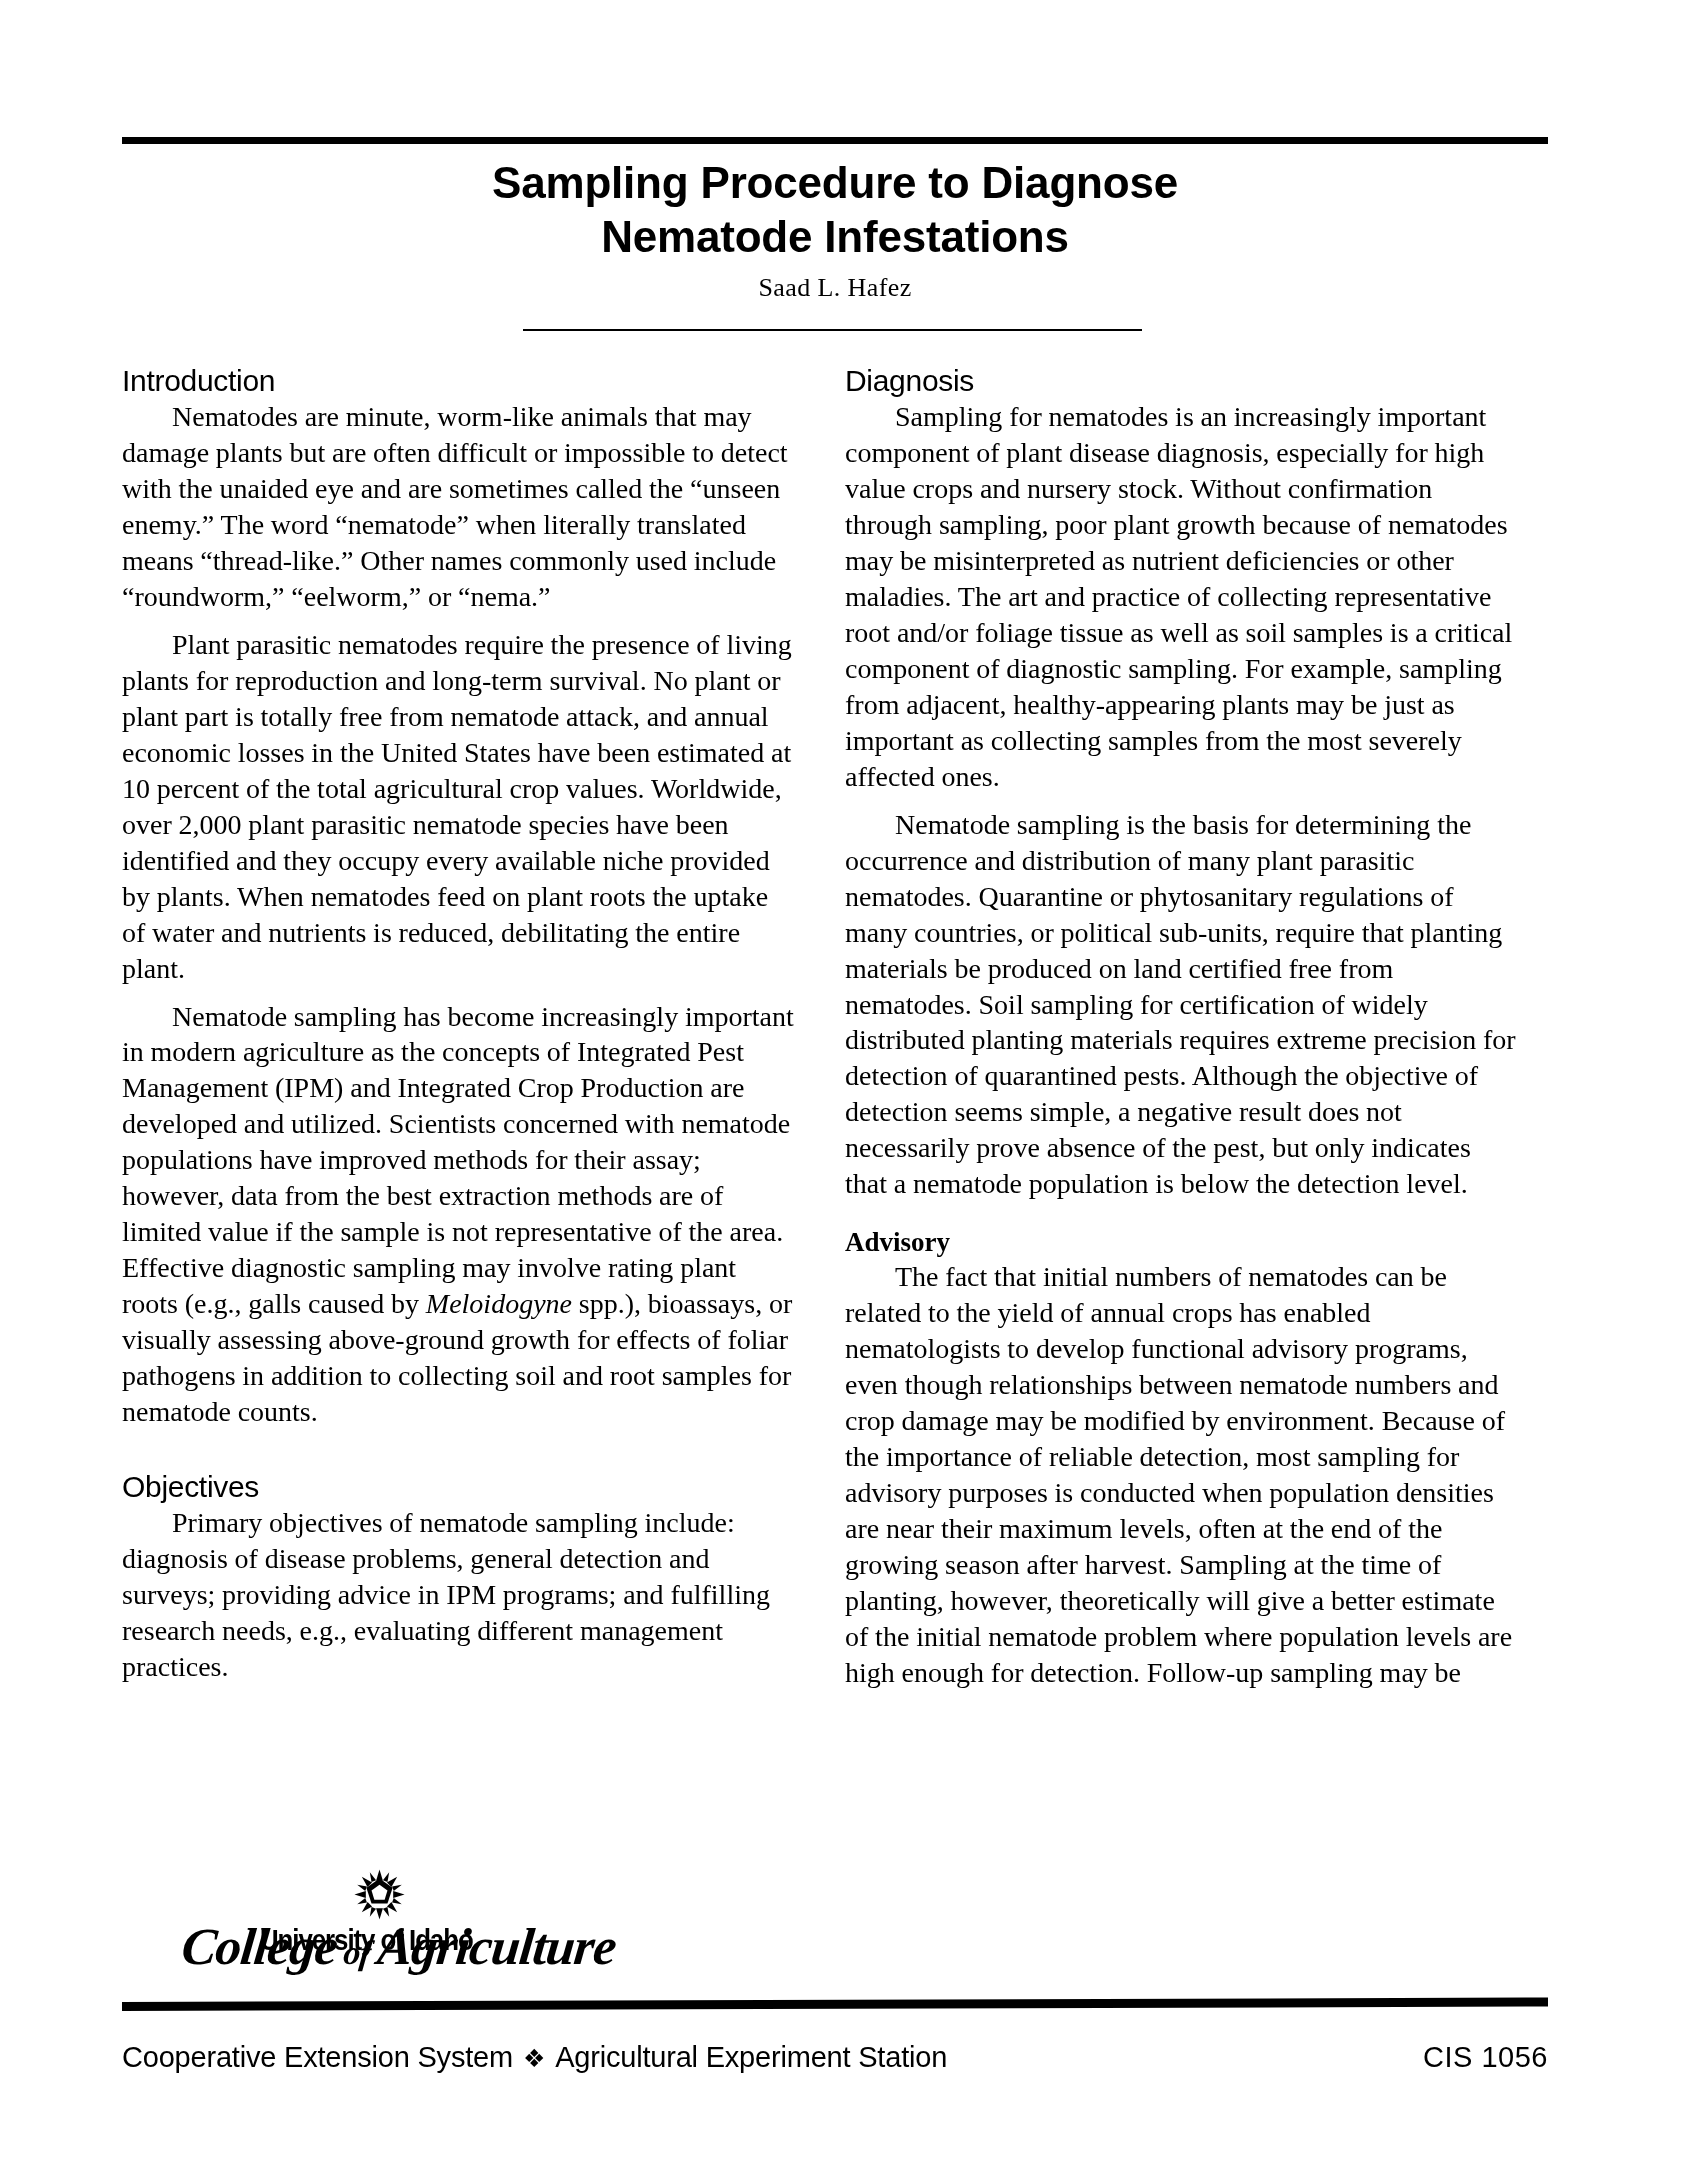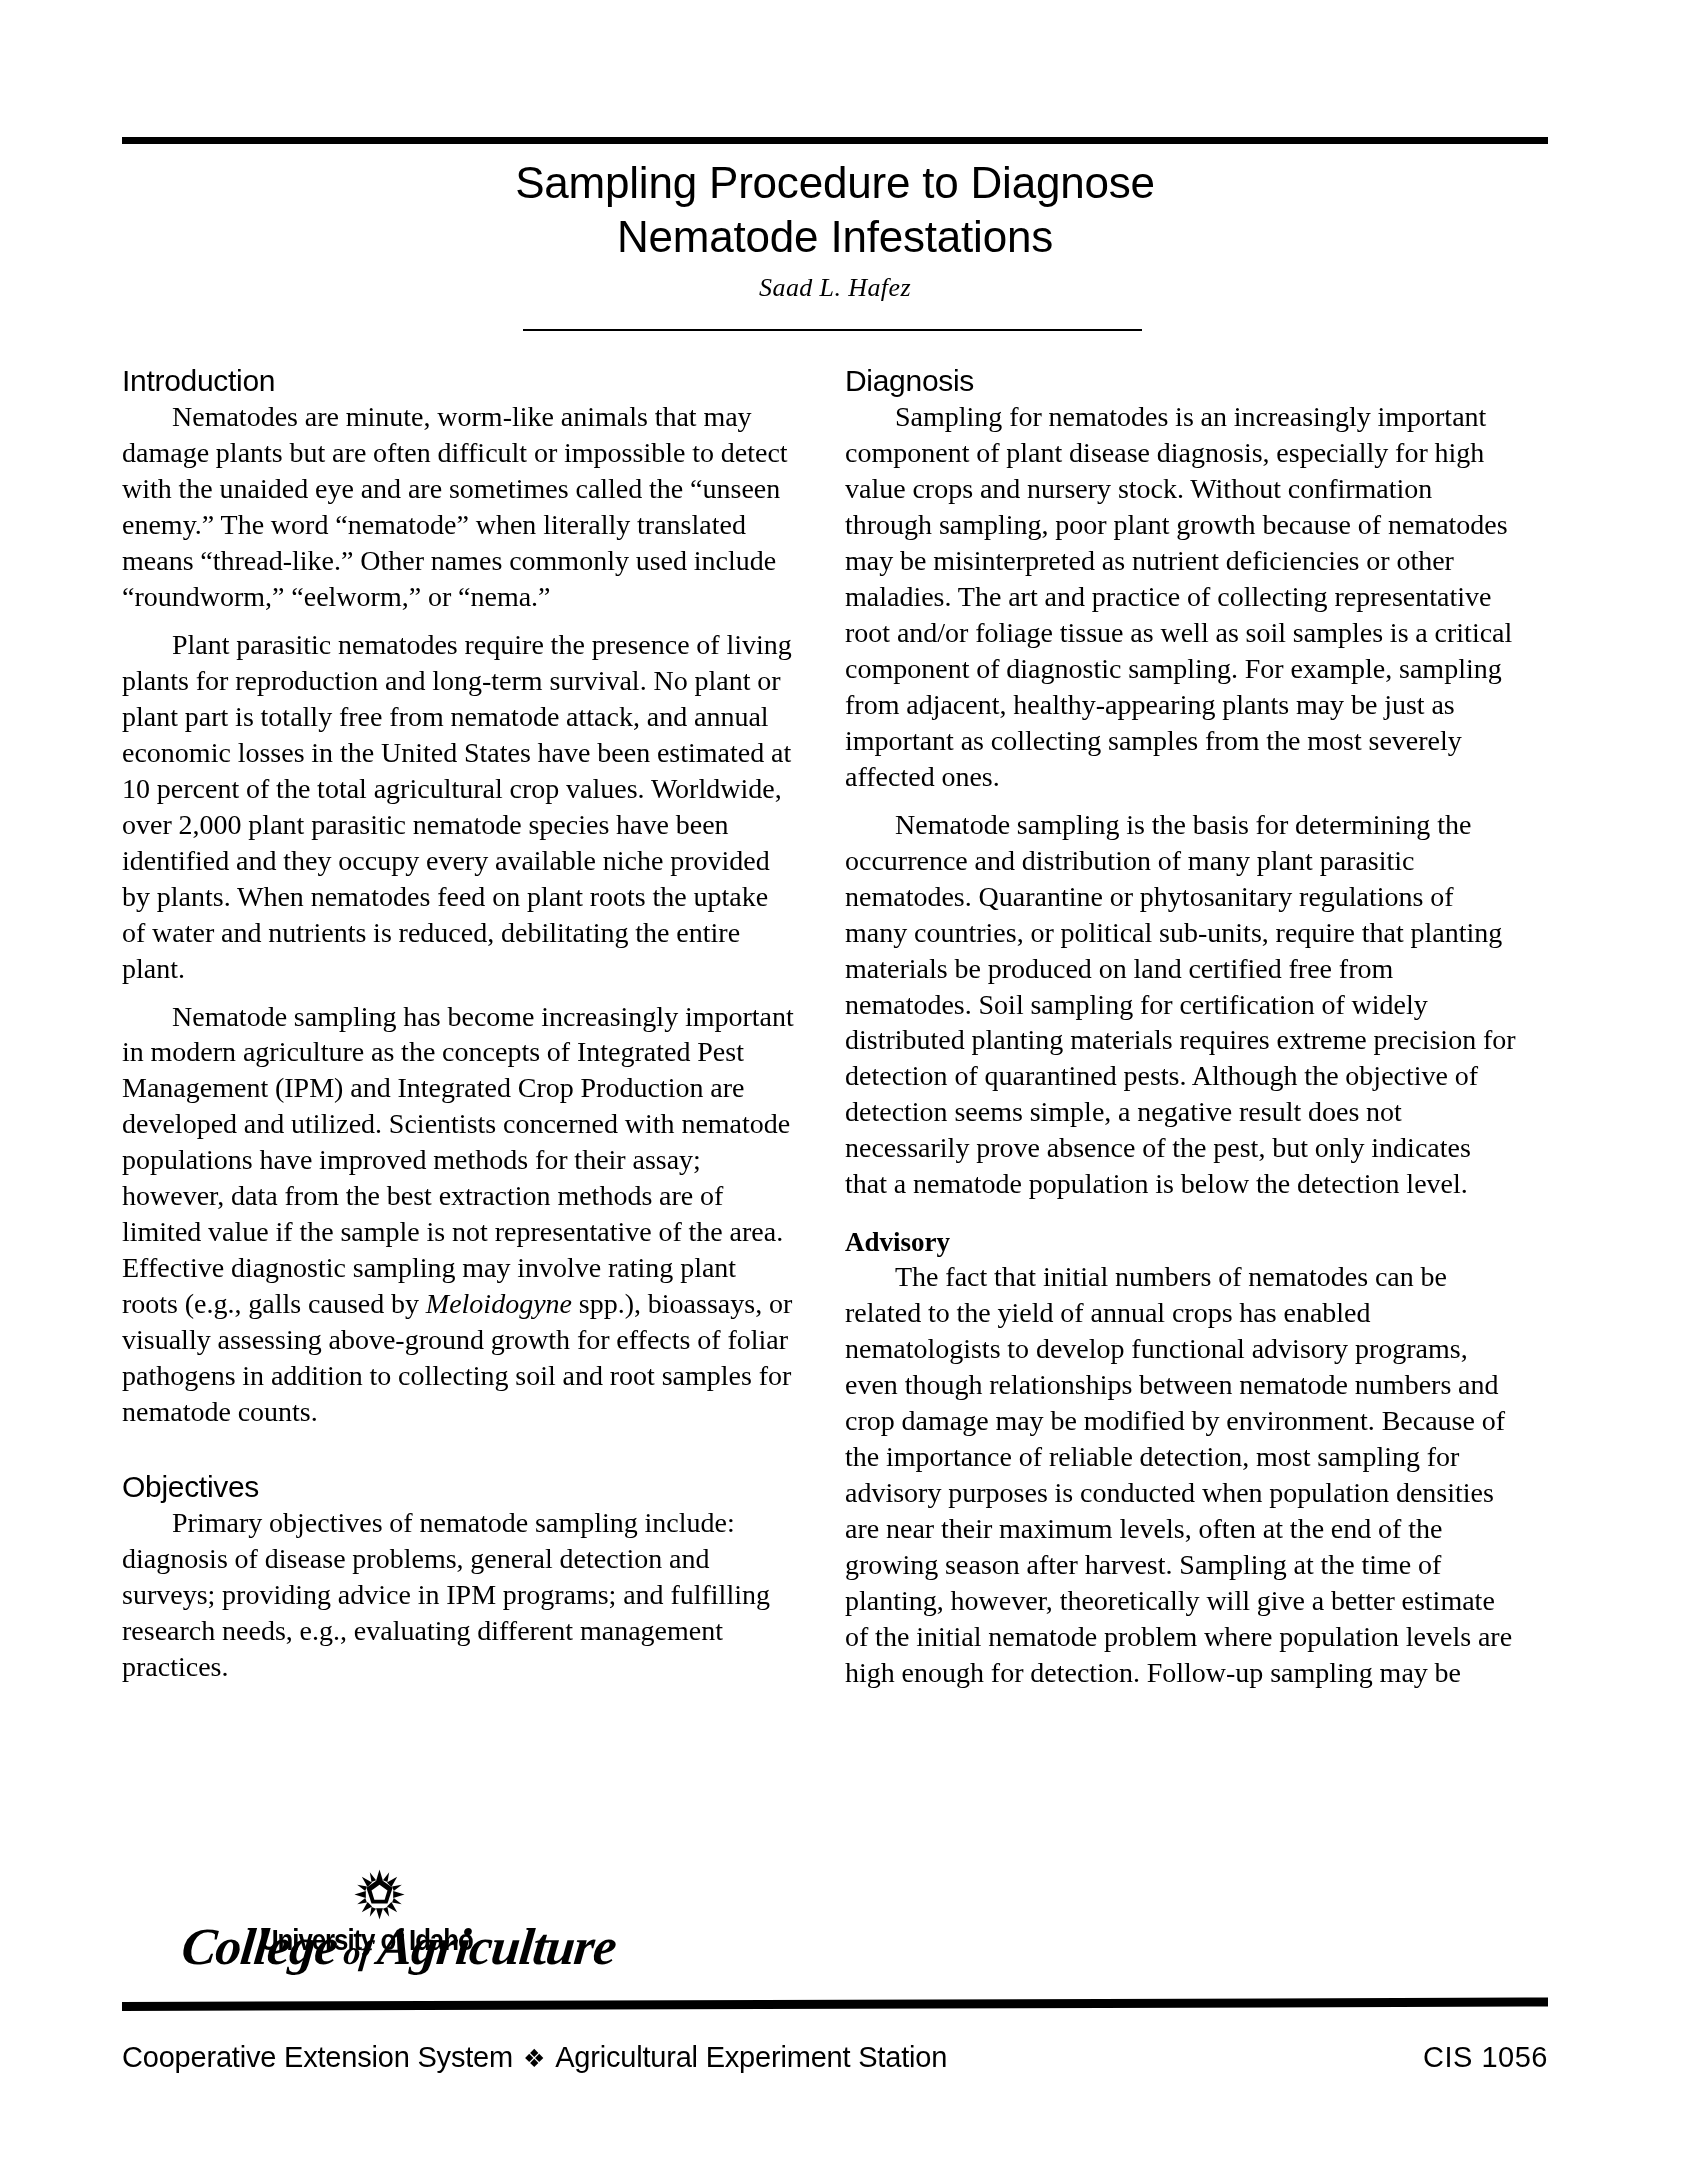--- a/index.html
+++ b/index.html
@@ -36,7 +36,7 @@
   }
   .doc-title {
     font-family: "Liberation Sans", "DejaVu Sans", sans-serif;
-    font-weight: normal;
+    font-weight: bold;
     font-size: 44px;
     line-height: 1.22;
     letter-spacing: -0.2px;

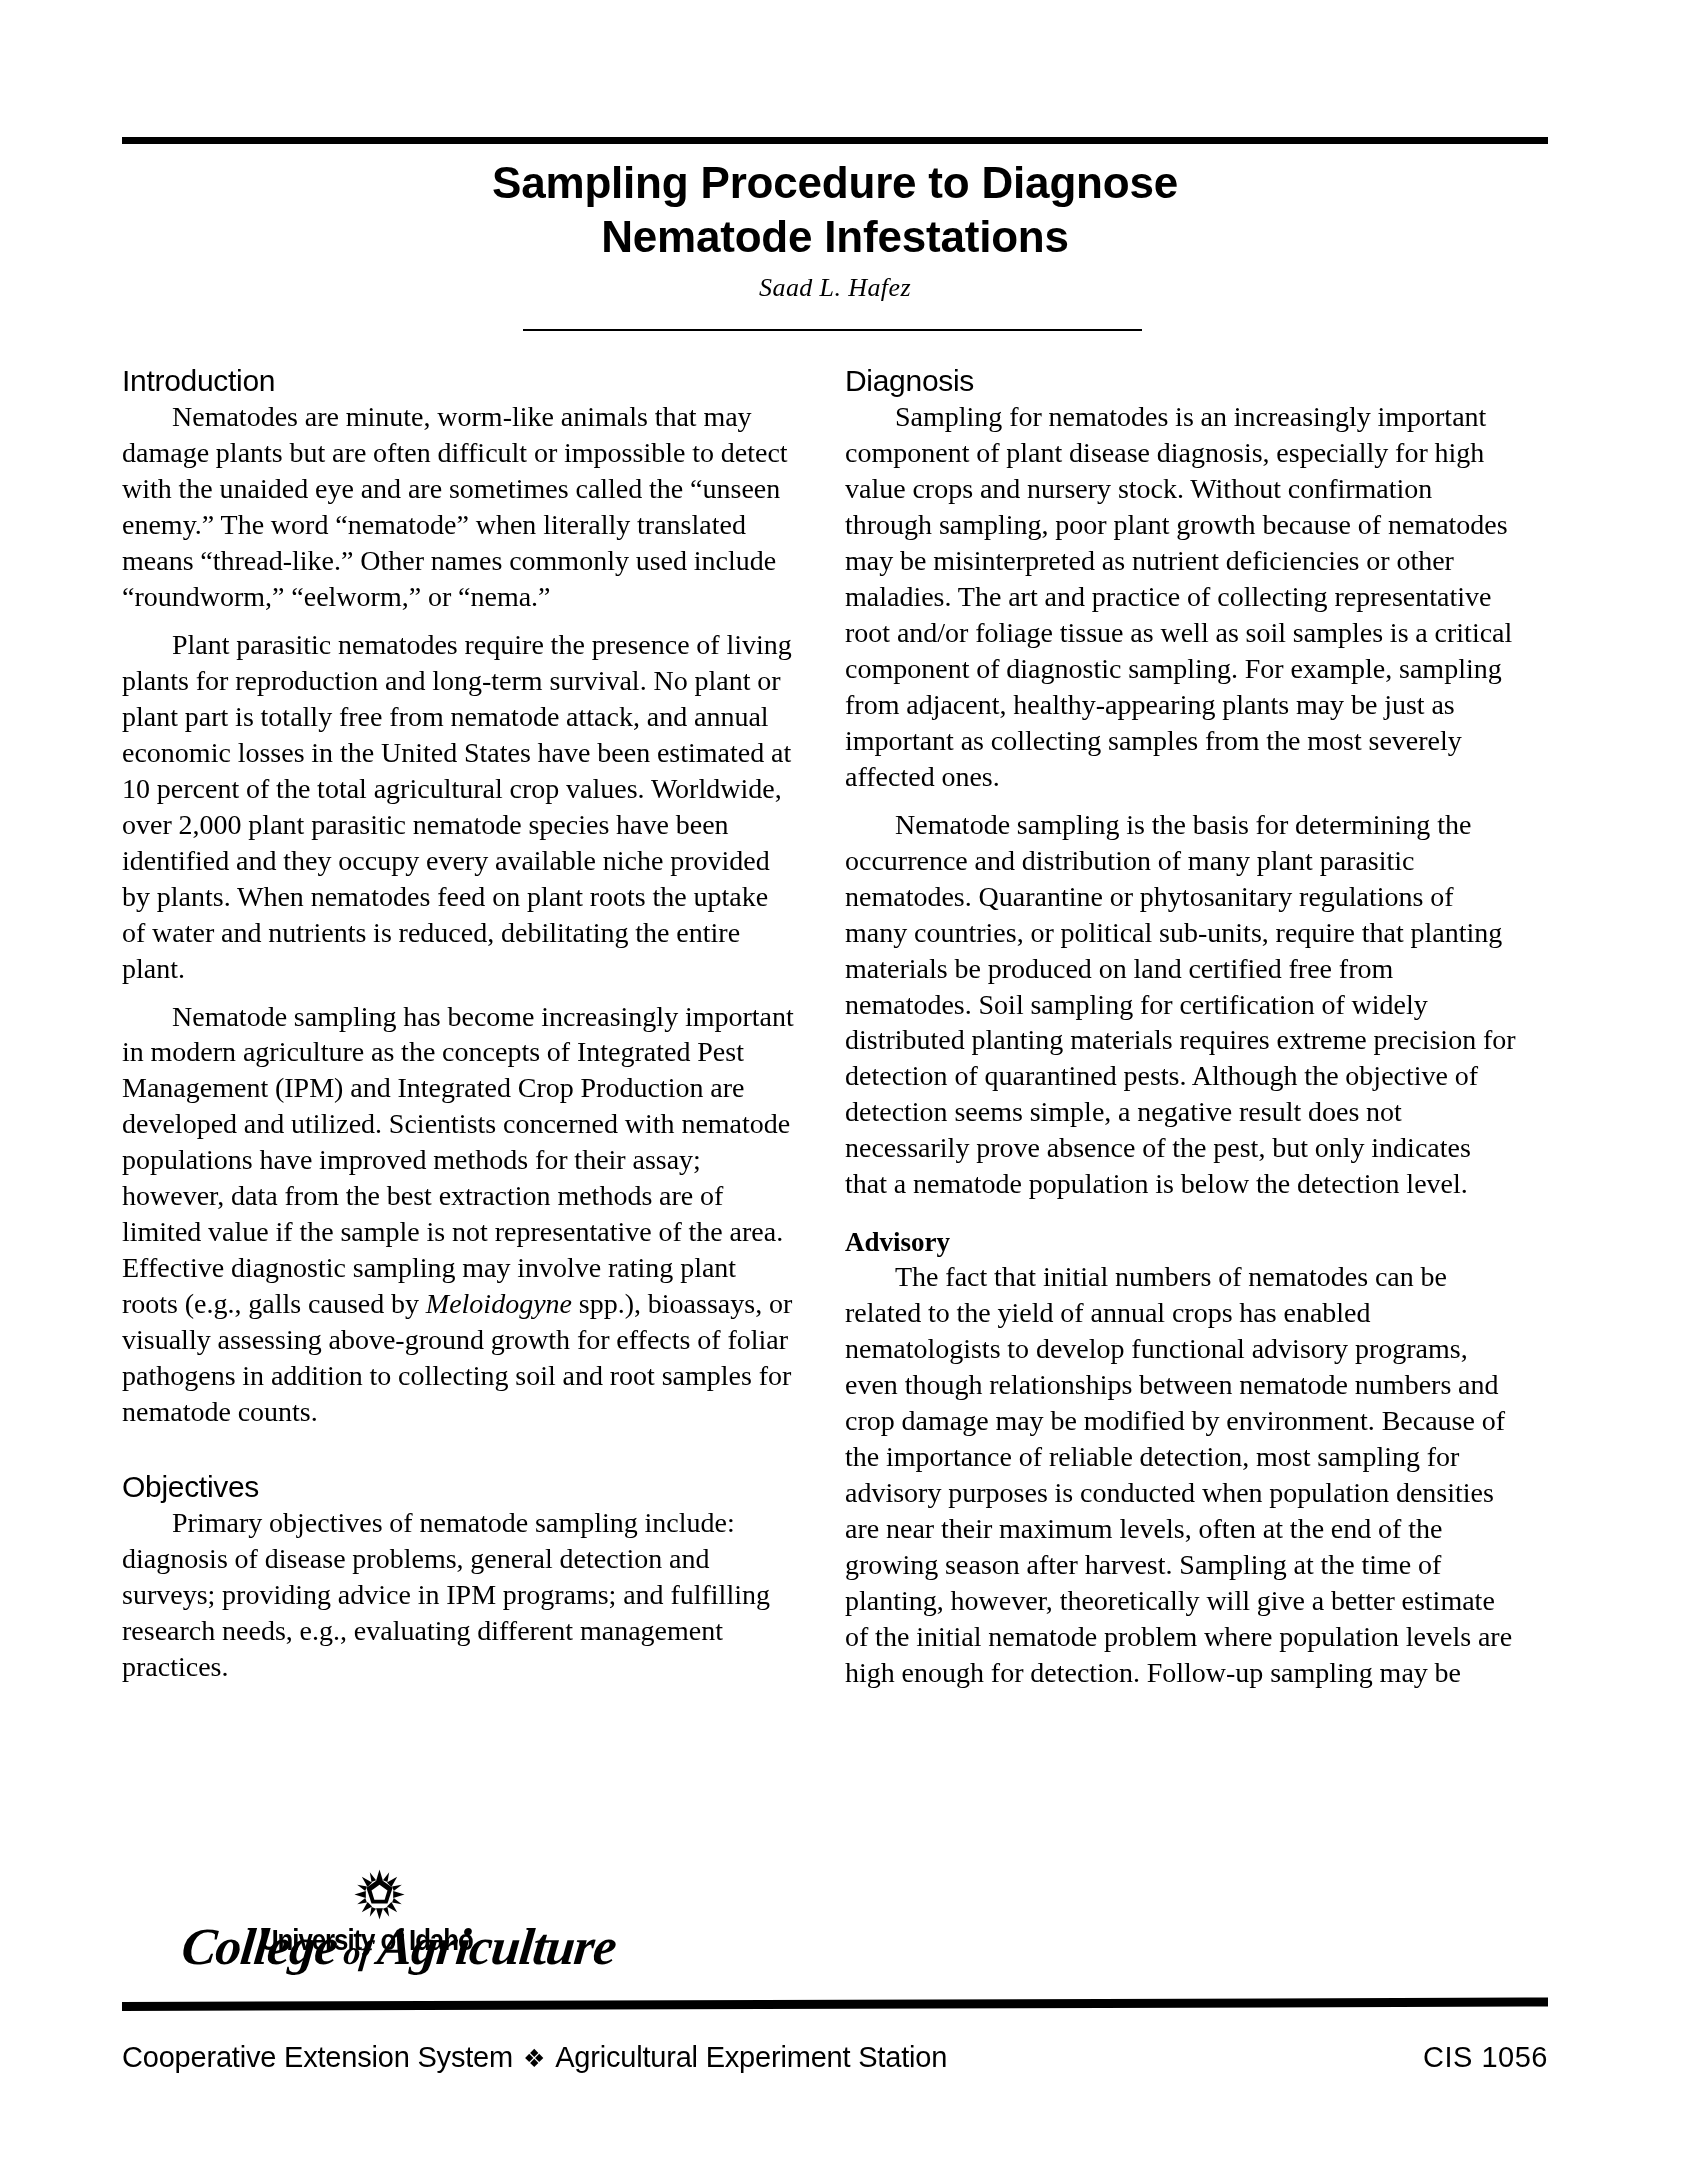--- a/index.html
+++ b/index.html
@@ -45,7 +45,6 @@
   .doc-title .line2 { display: block; text-align: center; }
   .author {
     font-family: "Liberation Serif", "DejaVu Serif", serif;
-    font-style: italic;
     font-size: 26px;
     margin-top: 10px;
     letter-spacing: 0.4px;

